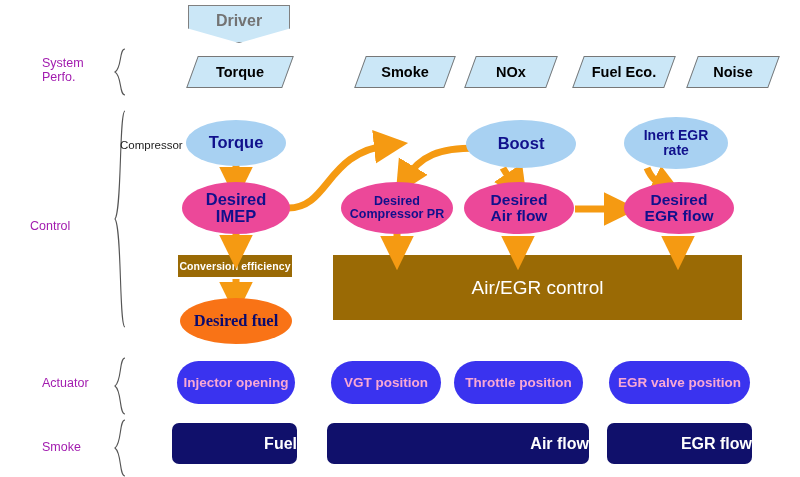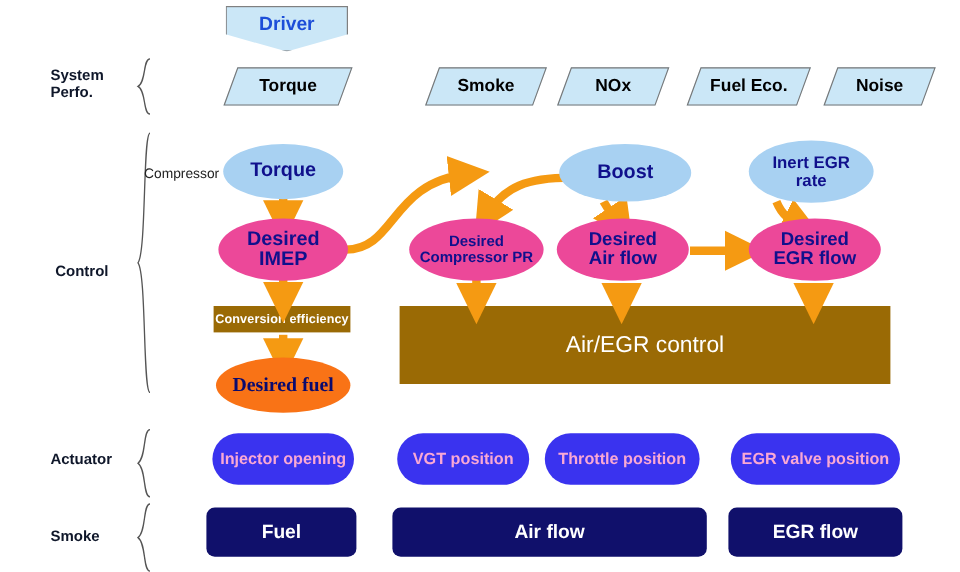--- a/index.html
+++ b/index.html
@@ -18,7 +18,7 @@
   
   .pentagon{position:absolute;background:#cbe7f7;border:1px solid #808080;
             display:flex;align-items:center;justify-content:center;
-            font-weight:bold;color:#1d4ed8;
+            font-weight:bold;color:#737373;
             clip-path:polygon(0 0,100% 0,100% 62%,50% 100%,0 62%);}
   .pentagon .ptxt{margin-bottom:7px;}
 

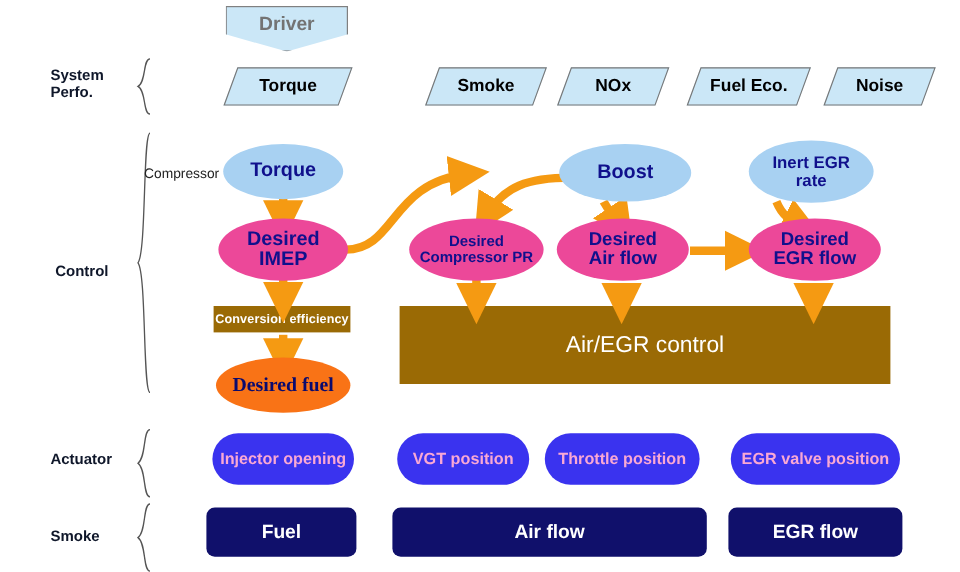--- a/index.html
+++ b/index.html
@@ -8,7 +8,7 @@
   #stage{position:relative;width:800px;height:477px;background:#fff;}
 
   
-  .rowlabel{position:absolute;font-weight:bold;font-size:12.5px;color:#0f172a;
+  .rowlabel{position:absolute;font-weight:normal;font-size:12.5px;color:#a21caf;
             line-height:14px;white-space:pre-line;text-align:left;}
   .brace{position:absolute;color:#555;font-weight:400;}
   .brace svg{display:block;overflow:visible;}

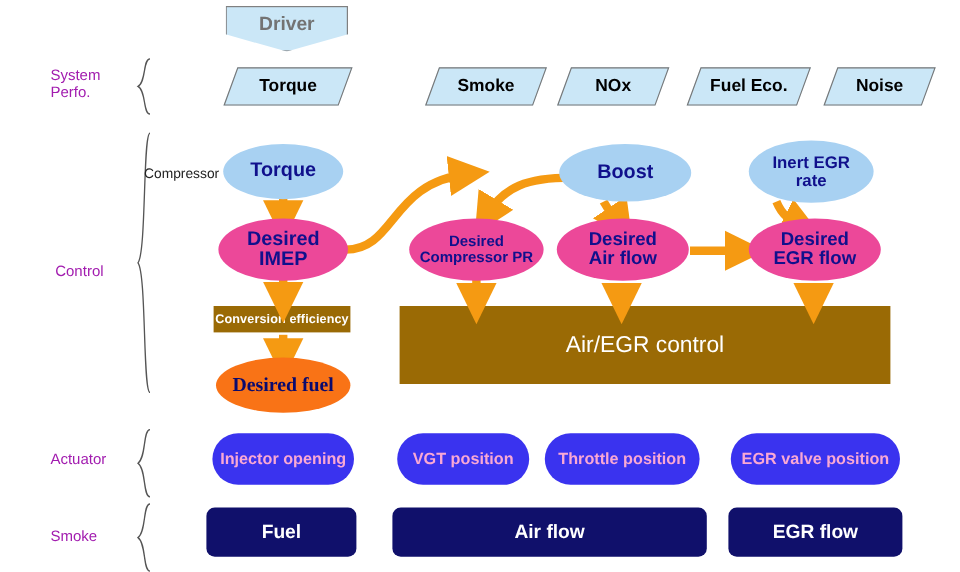--- a/index.html
+++ b/index.html
@@ -97,7 +97,7 @@
     </svg>
   </div>
 
-  <div class="rowlabel" style="left:46px;top:219px;width:70px;">Control</div>
+  <div class="rowlabel" style="left:30px;top:219px;width:70px;">Control</div>
   <div class="brace" style="left:112px;top:110px;">
     <svg width="16" height="218" viewBox="0 0 16 218">
       <path d="M13,1 C7,1 10,100 3,109 C10,118 7,217 13,217" fill="none" stroke="#555" stroke-width="1.1"></path>

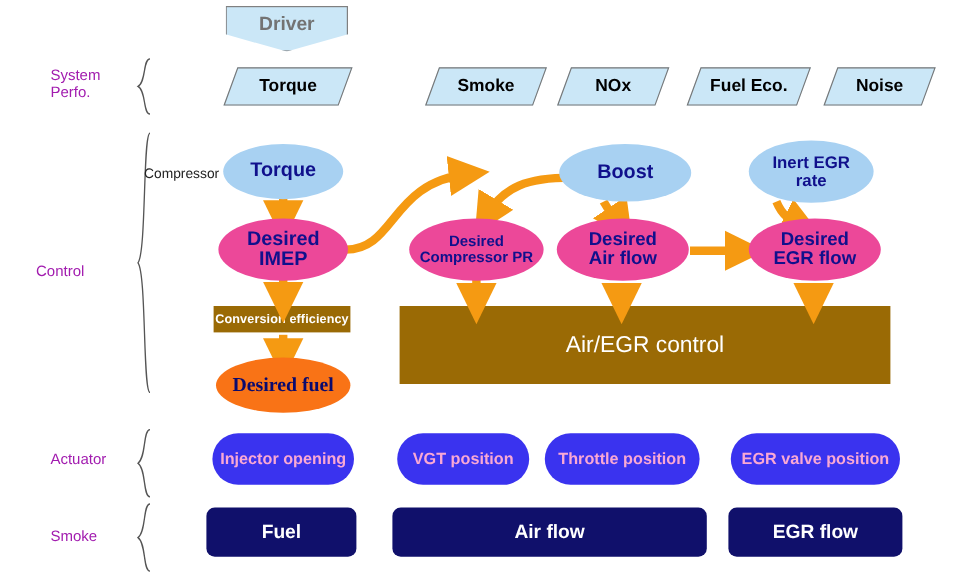--- a/index.html
+++ b/index.html
@@ -45,7 +45,7 @@
         font-weight:bold;font-size:13.5px;white-space:nowrap;}
 
   .navy{position:absolute;background:#10106b;border-radius:7px;color:#fff;
-        display:flex;align-items:center;justify-content:center;
+        display:flex;align-items:center;justify-content:flex-end;
         font-weight:bold;font-size:16px;}
 
   #arrows{position:absolute;left:0;top:0;width:800px;height:477px;

